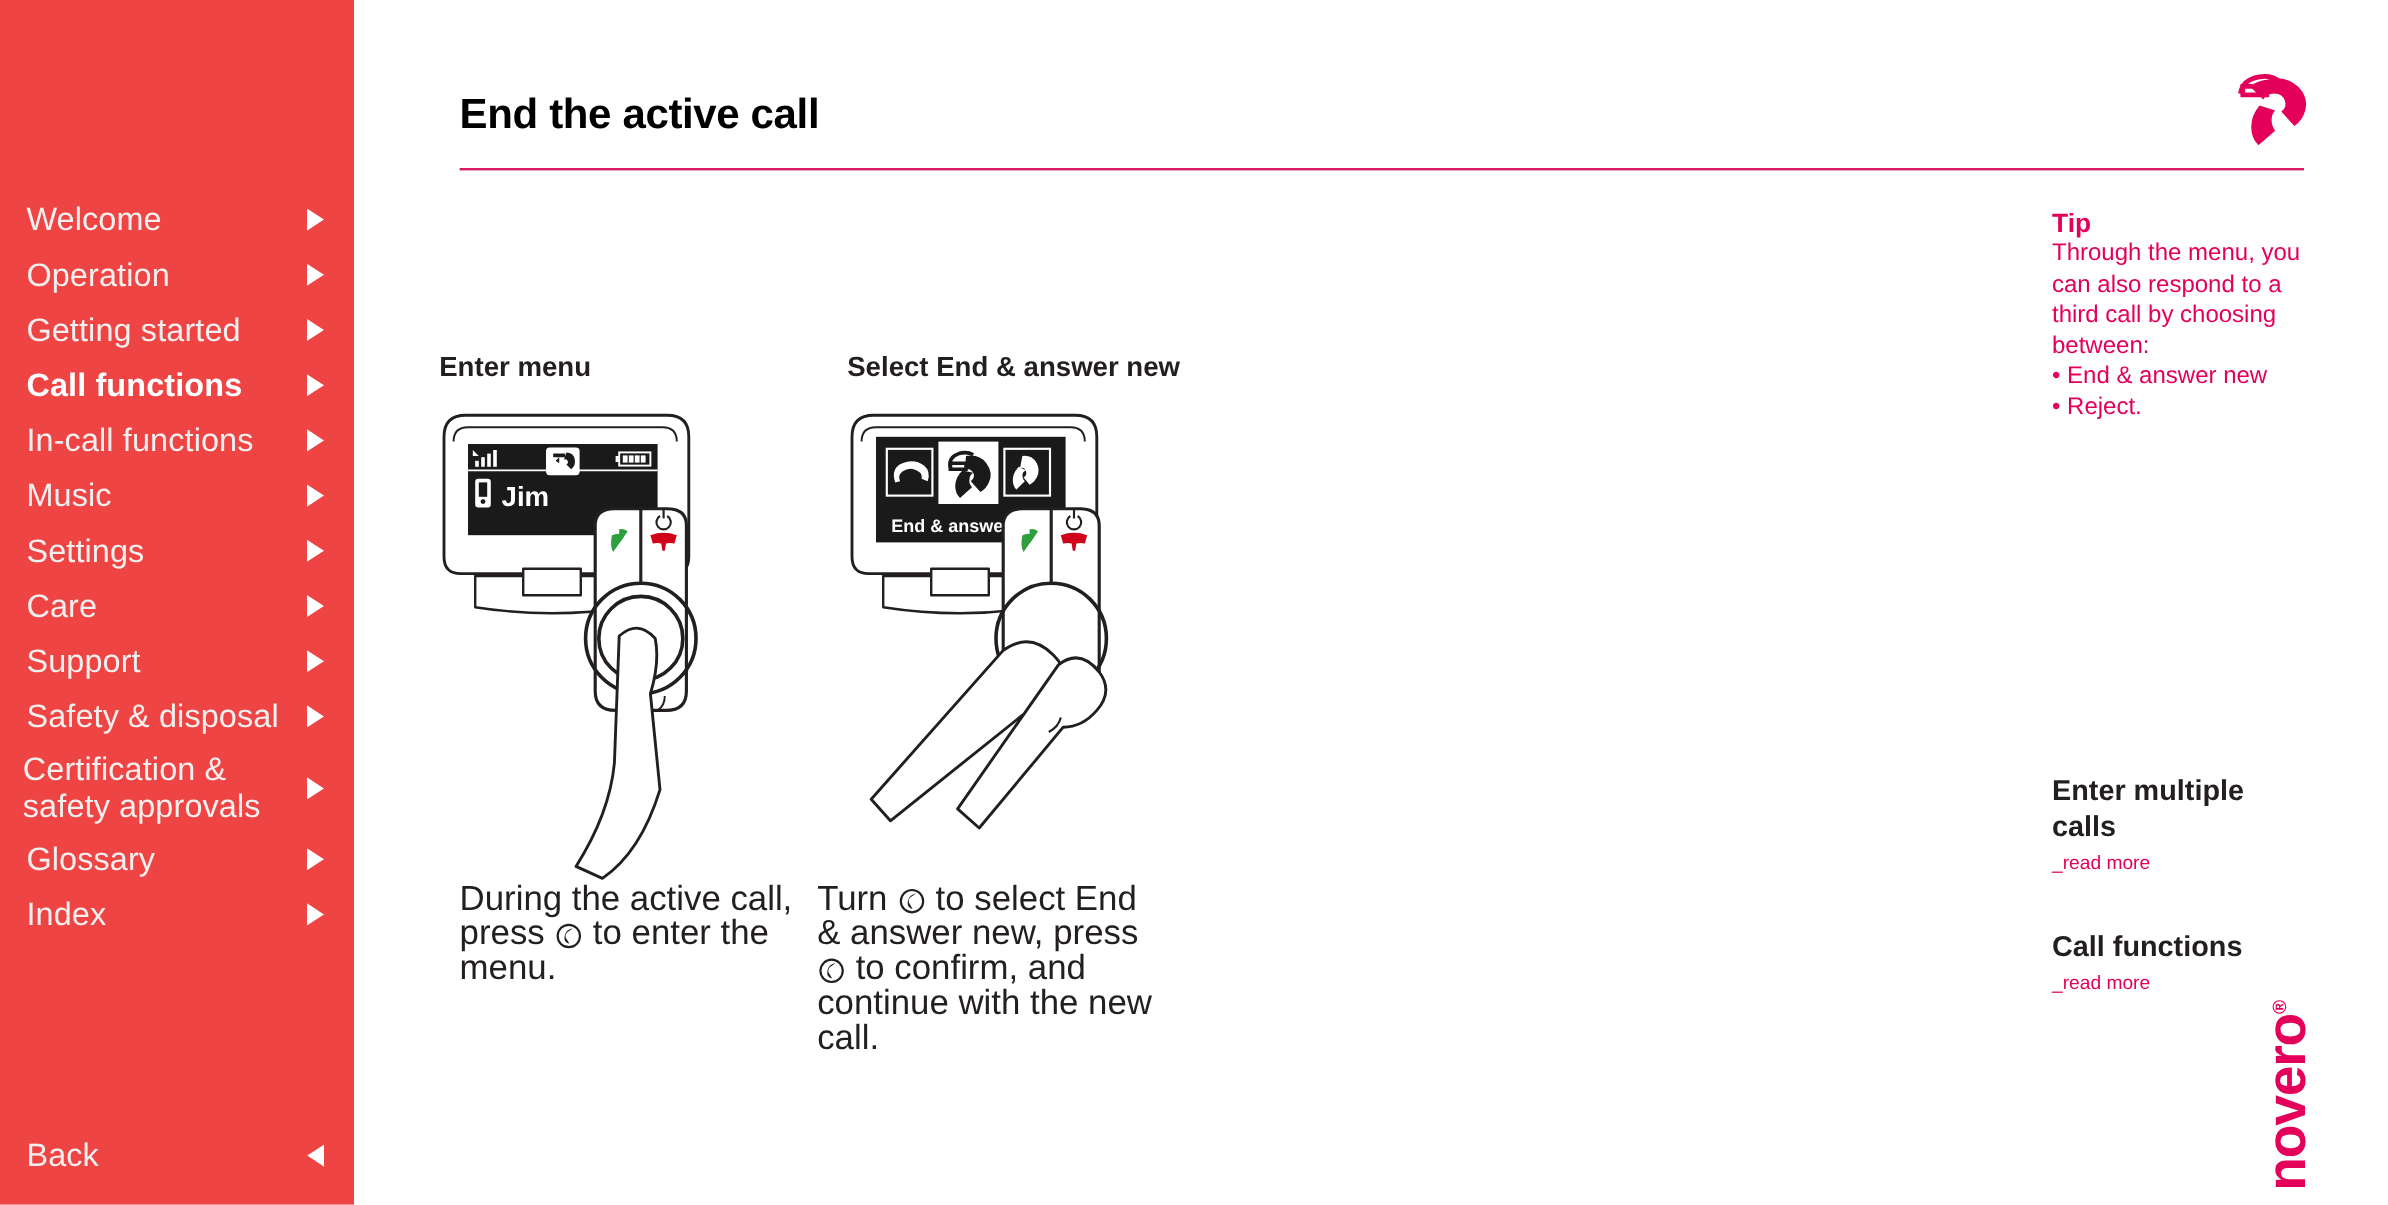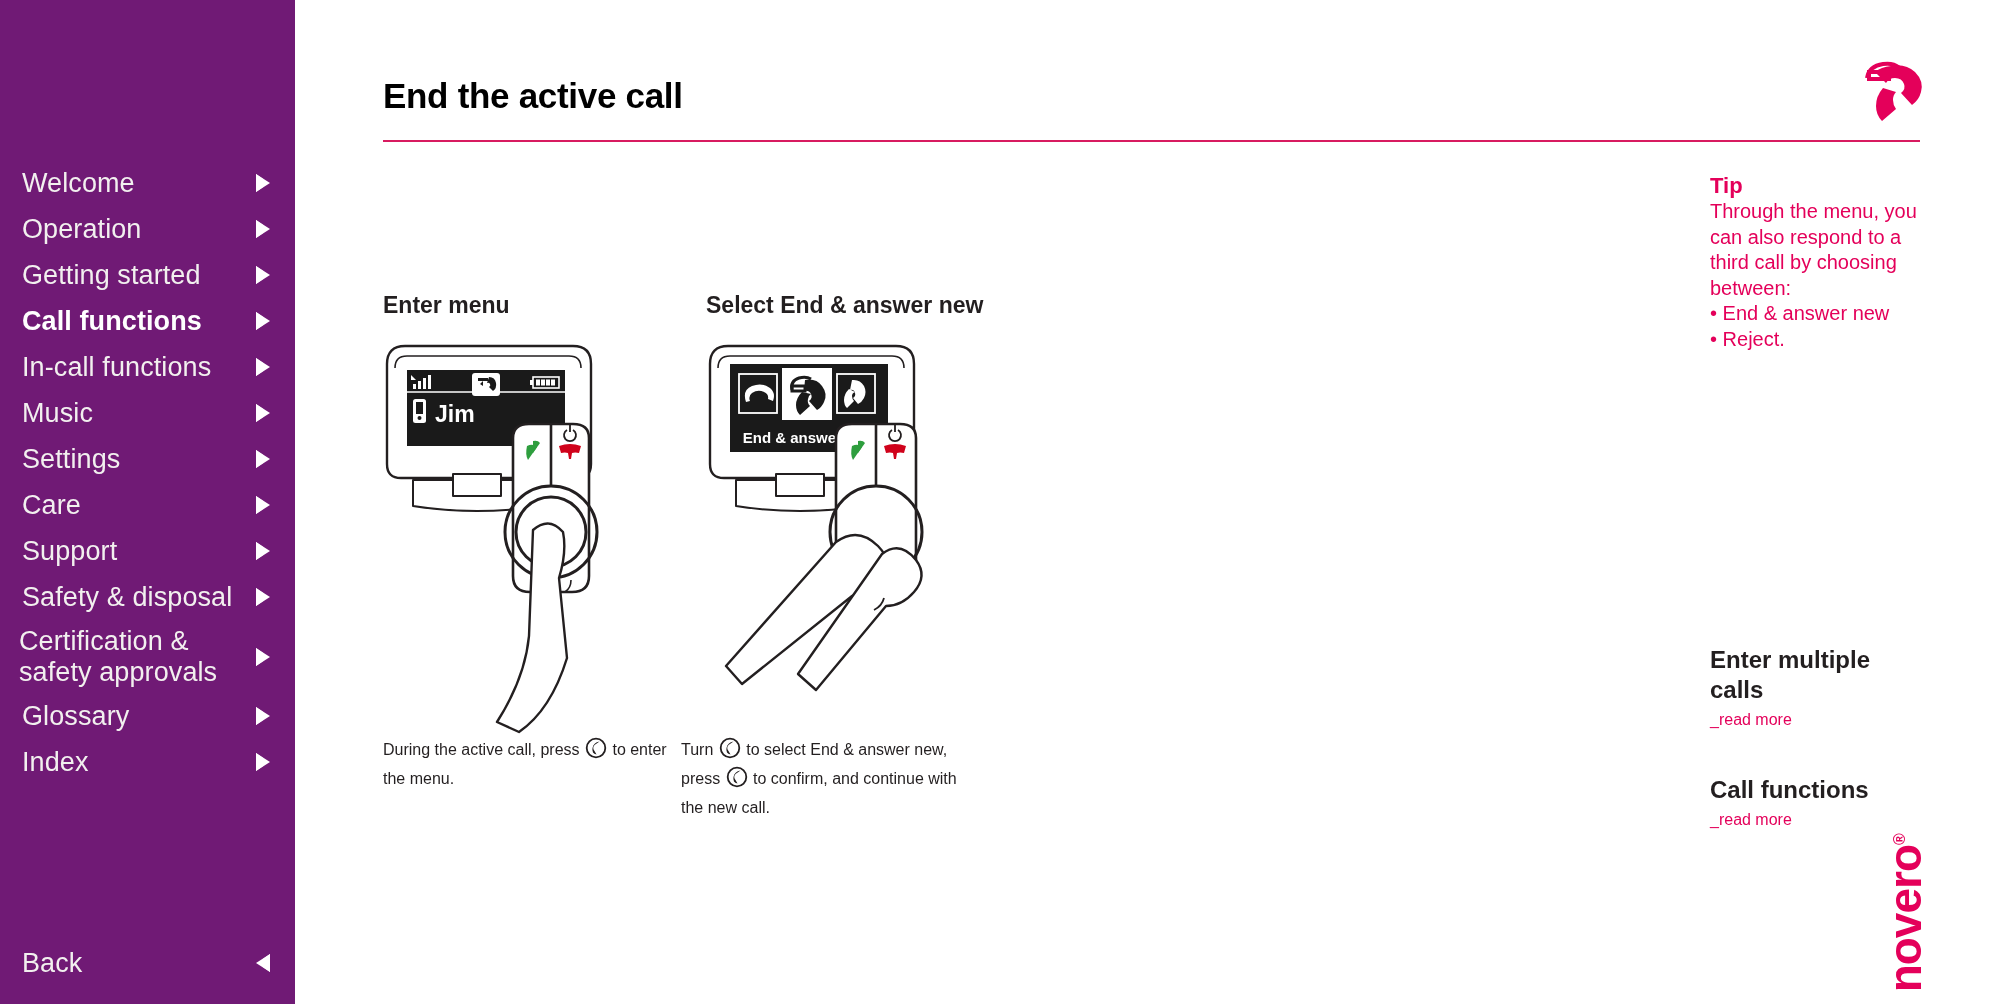--- a/index.html
+++ b/index.html
@@ -15,7 +15,7 @@
   #sidebar {
     position: absolute; left: 0; top: 0;
     width: 295px; height: 1004px;
-    background: #701a75;
+    background: #ef4444;
   }
   #nav { position: absolute; left: 0; top: 160px; width: 295px; }
   .nav-item {

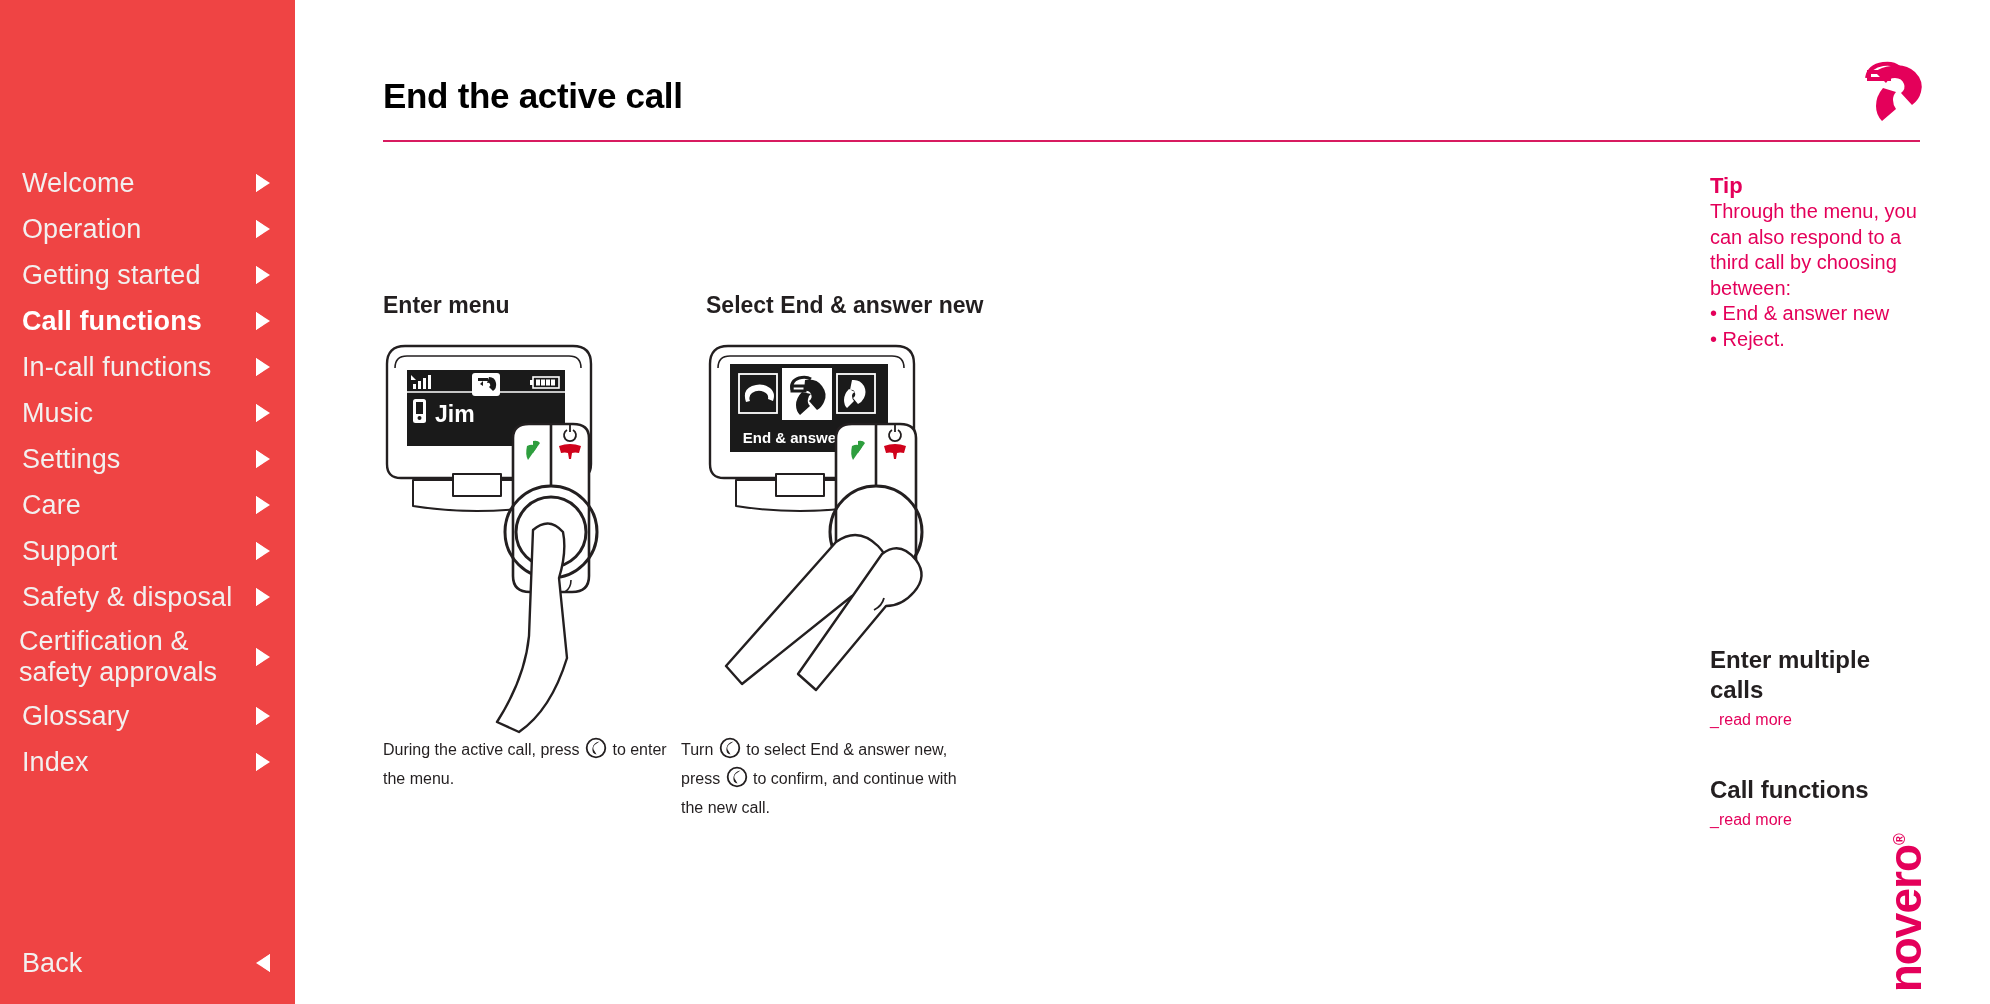--- a/index.html
+++ b/index.html
@@ -66,7 +66,7 @@
 
   
   .col { position: absolute; top: 290px; }
-  #col1 { left: 383px; width: 300px; }
+  #col1 { left: 366px; width: 300px; }
   #col2 { left: 706px; width: 290px; }
   .col-heading {
     font-size: 23px; font-weight: bold; color: #231f20;

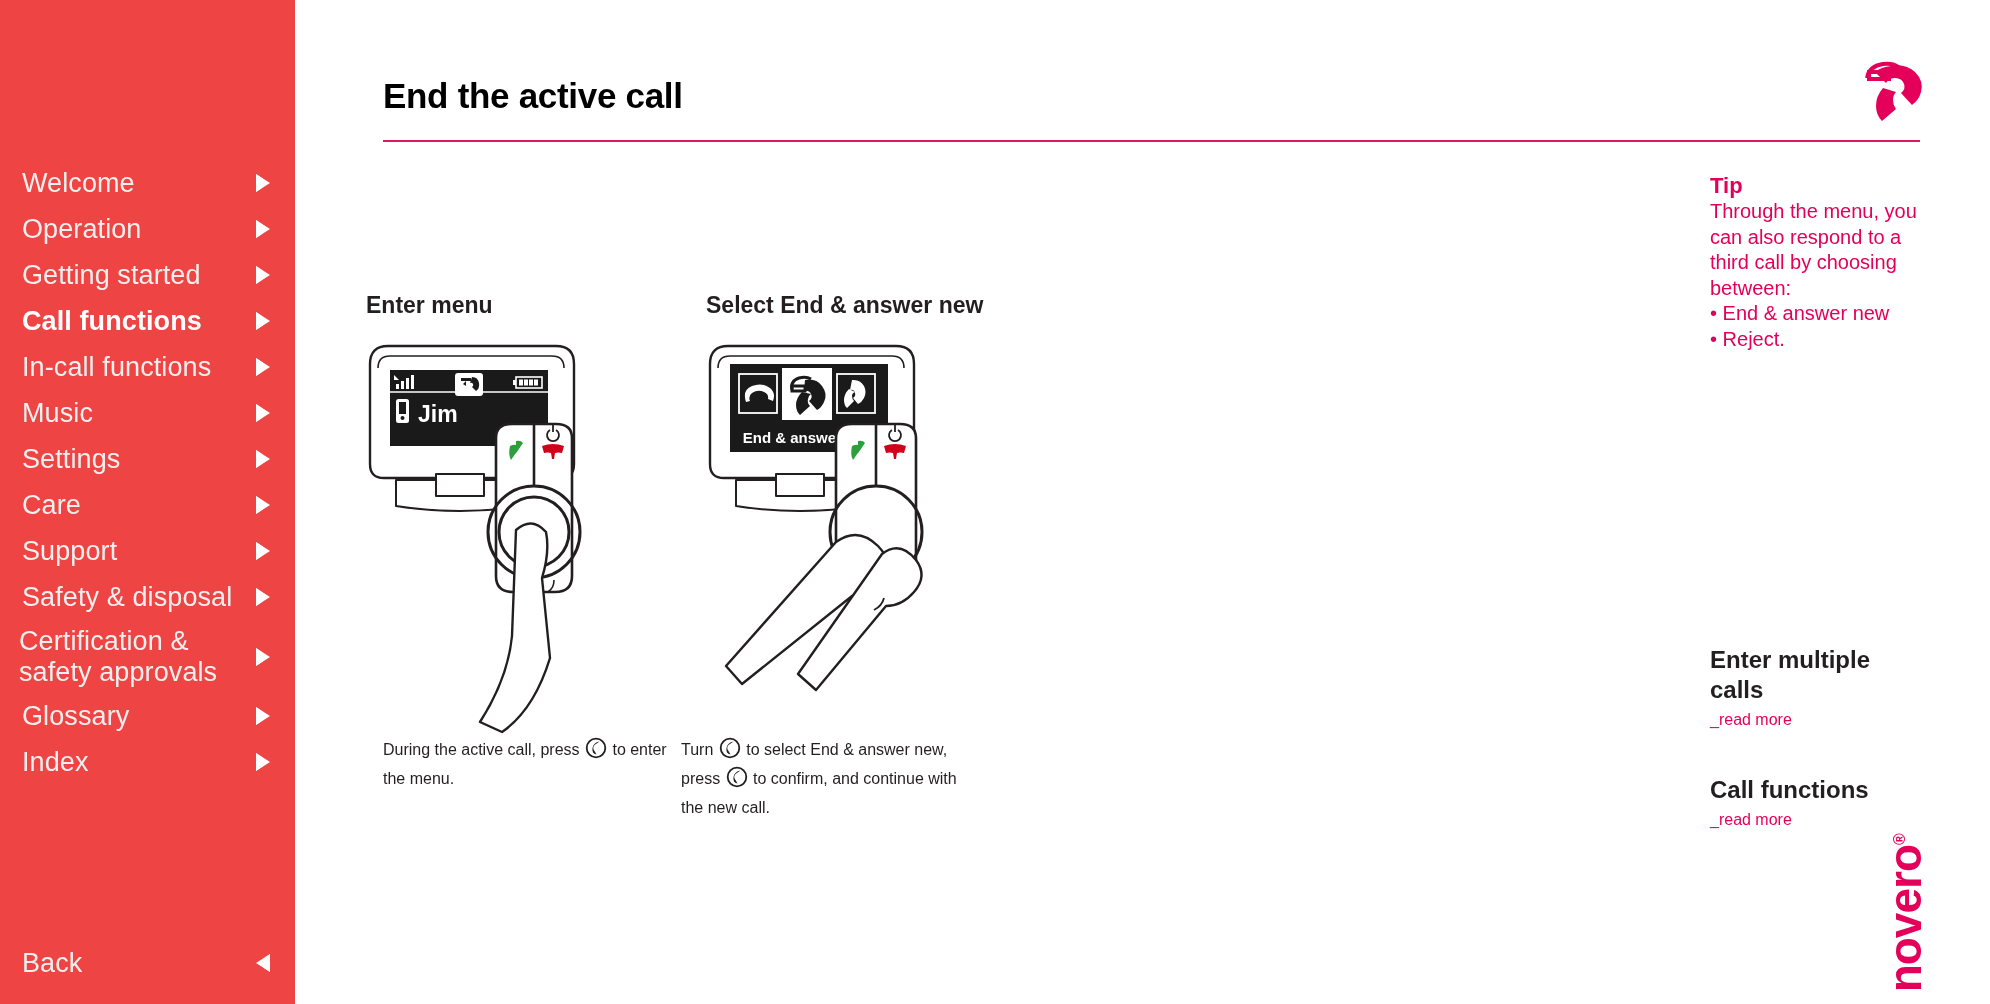--- a/index.html
+++ b/index.html
@@ -78,7 +78,7 @@
 
   .caption {
     position: absolute; top: 735px;
-    font-size: 16px; line-height: 29px; color: #231f20;
+    font-size: 29px; line-height: 29px; color: #231f20;
   }
   #cap1 { left: 383px; width: 290px; }
   #cap2 { left: 681px; width: 290px; }

